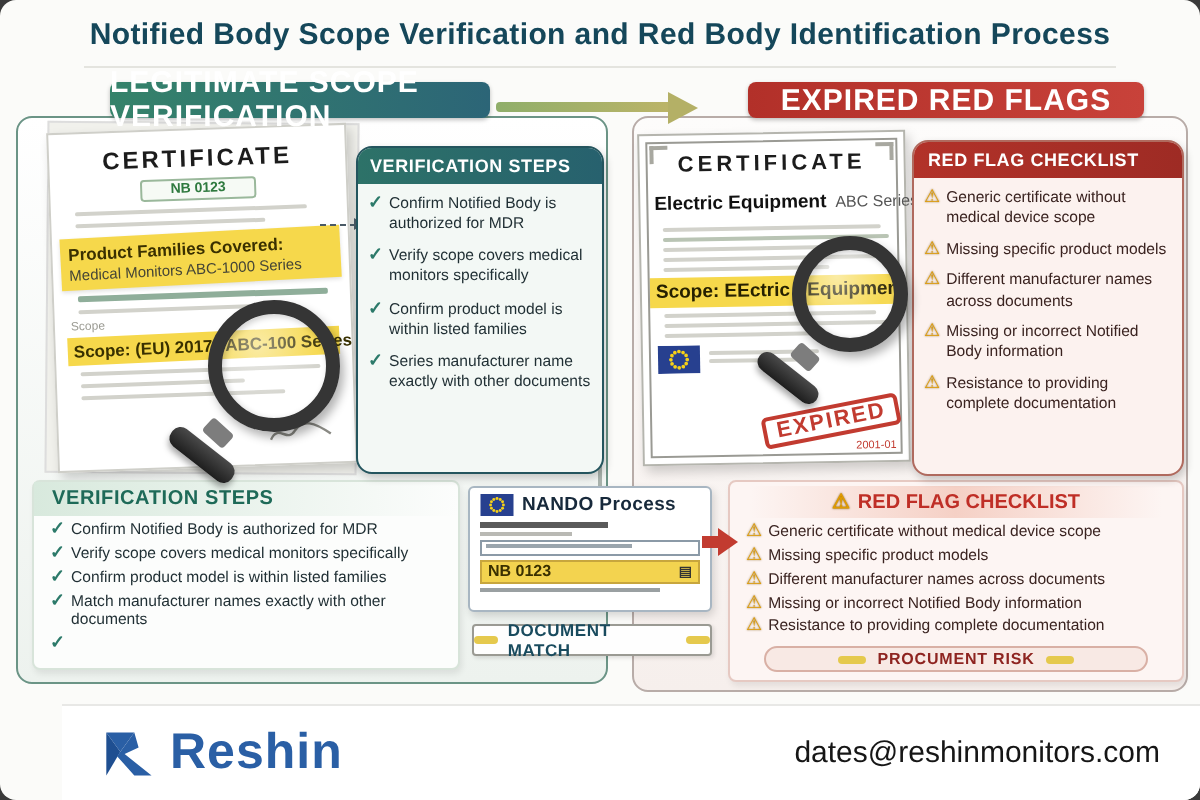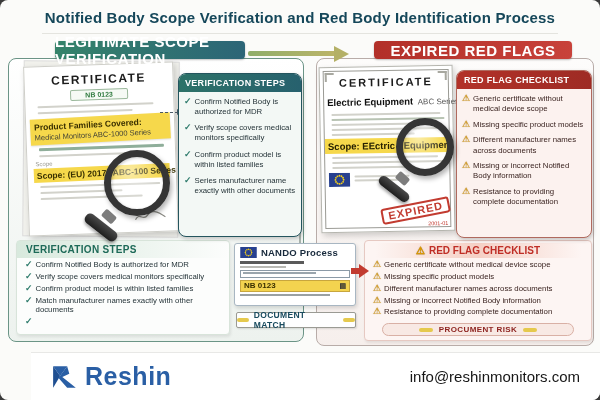--- a/index.html
+++ b/index.html
@@ -448,7 +448,7 @@
       </svg>
       <span class="name">Reshin</span>
     </div>
-    <div class="email">info@reshinmonitors.com</div>
+    <div class="email">dates@reshinmonitors.com</div>
   </div>
 
 </div>

